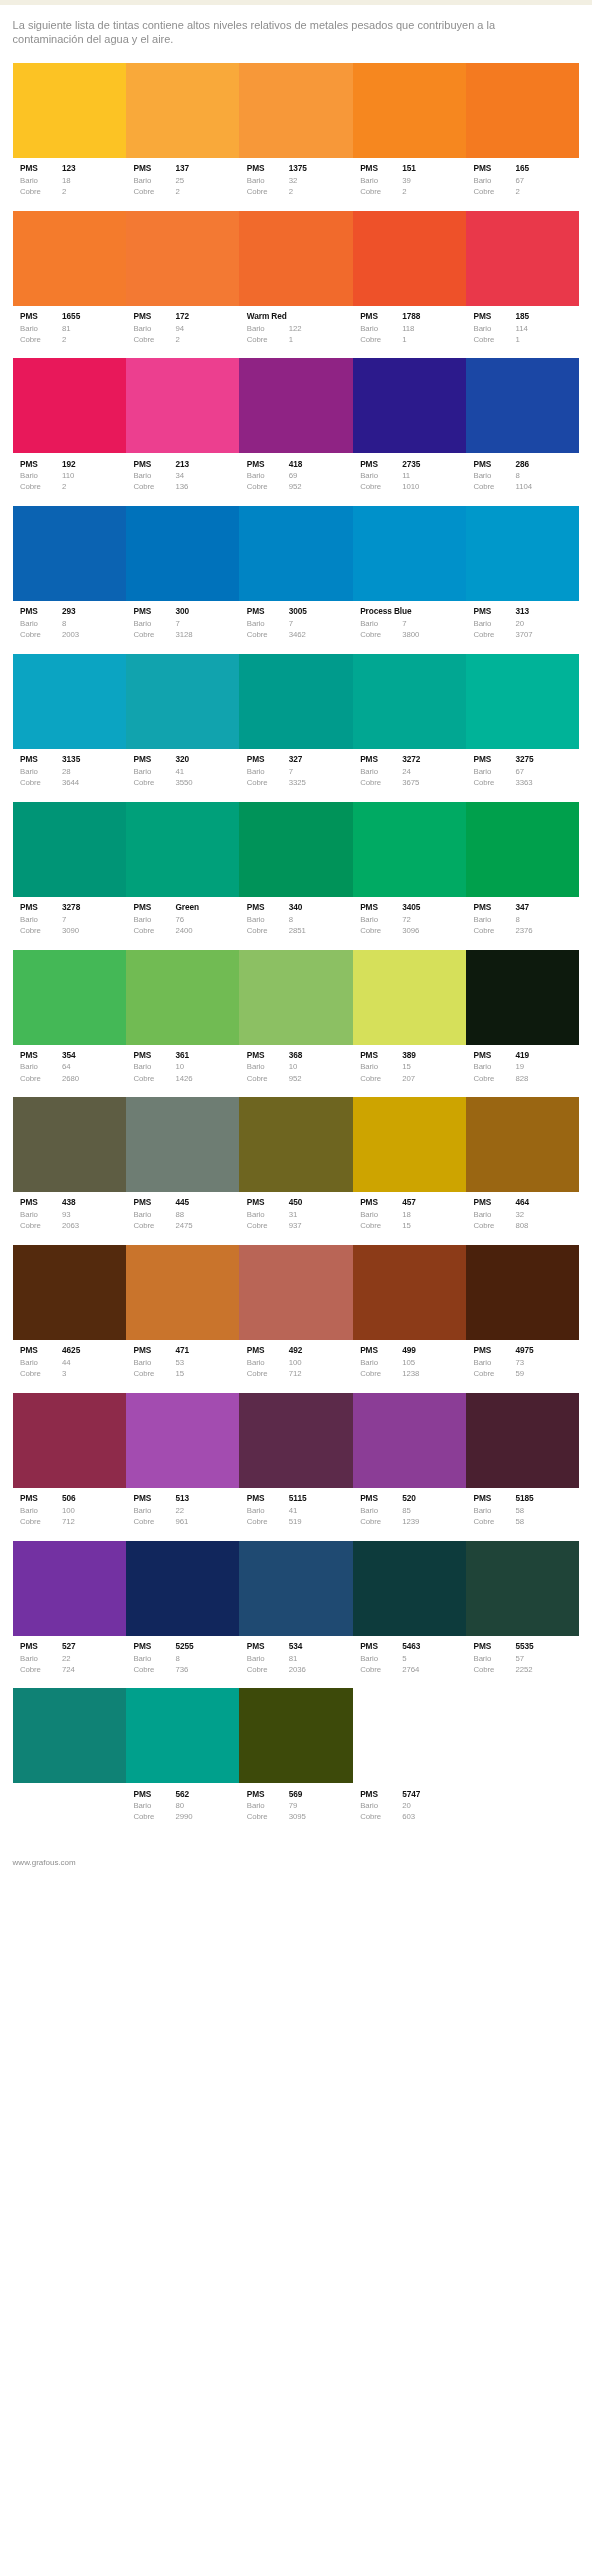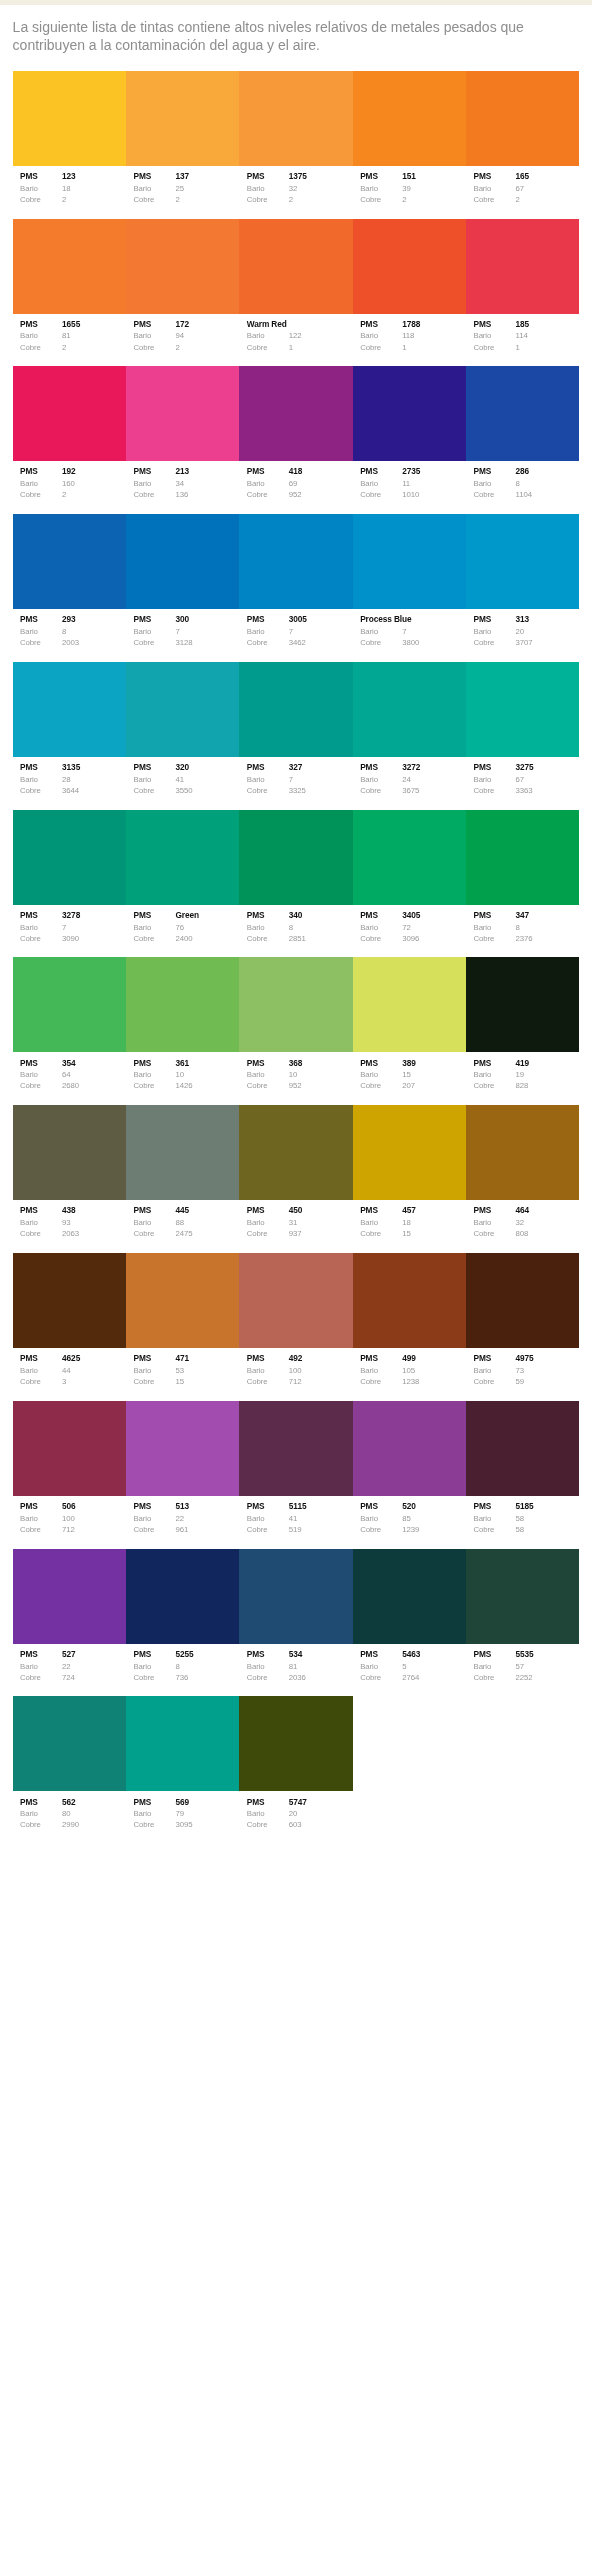--- a/index.html
+++ b/index.html
@@ -41,7 +41,7 @@
     margin: 0 0 1.7px 0;
   }
   .subtitle {
-    font-size: 14px;
+    font-size: 11px;
     color: #8e8e8e;
     line-height: 1.32;
     max-width: 551px;

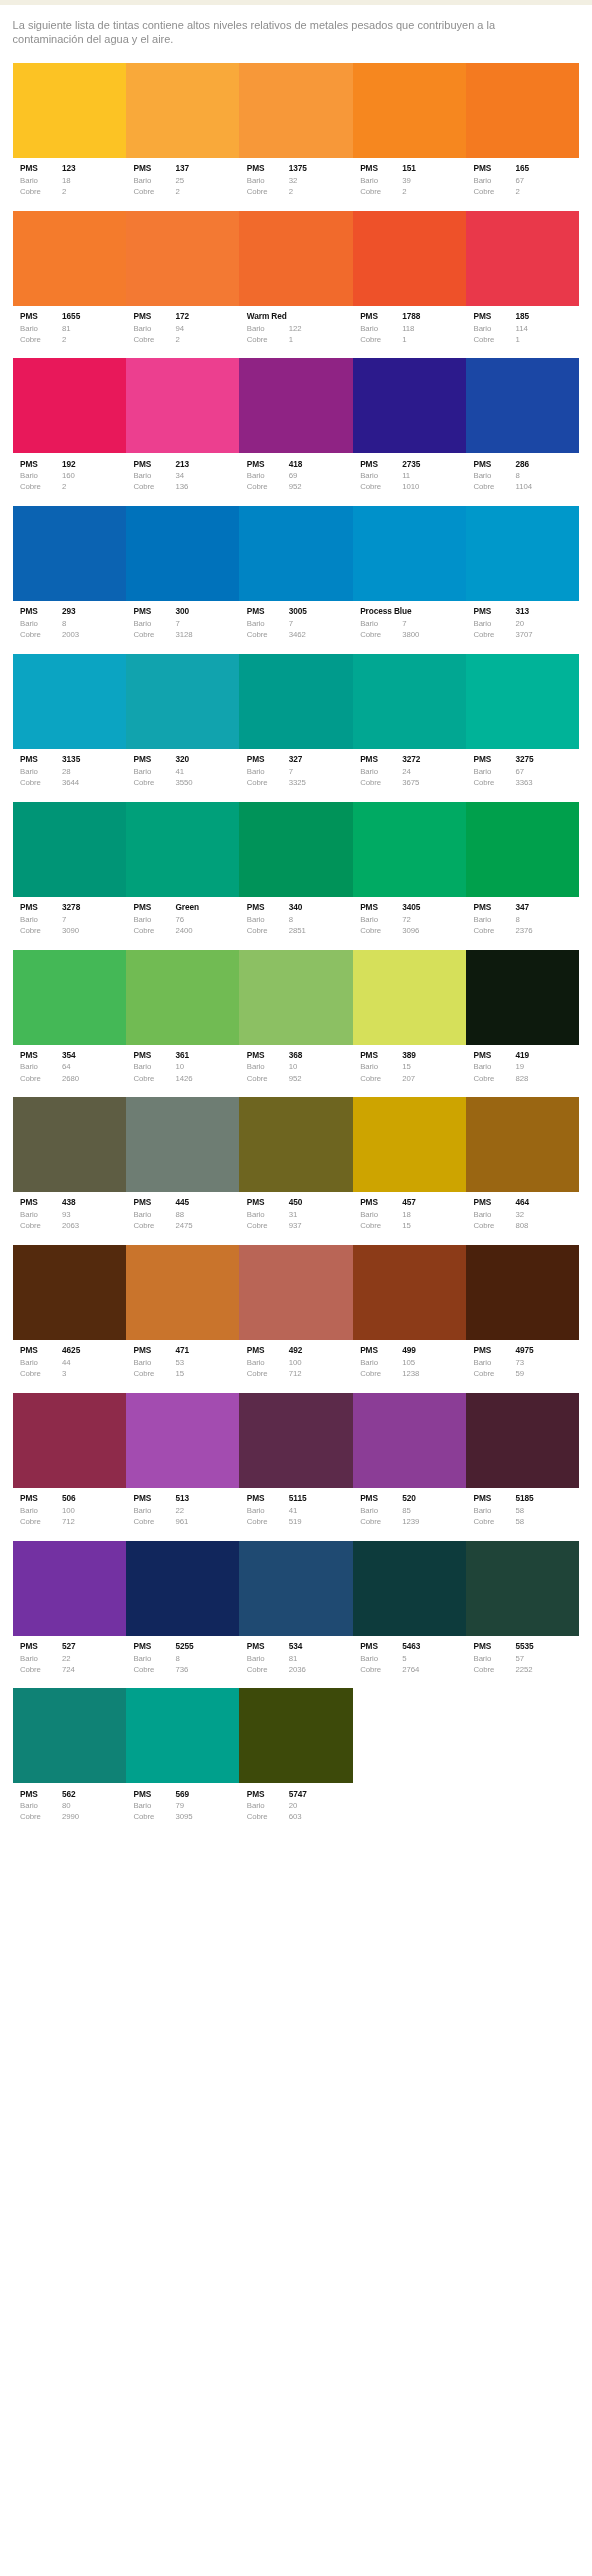--- a/index.html
+++ b/index.html
@@ -73,6 +73,7 @@
     width: 100%;
     padding-top: 5.2px;
     padding-bottom: 10.3px;
+    justify-content: center;
   }
   .label-cell {
     width: 20%;

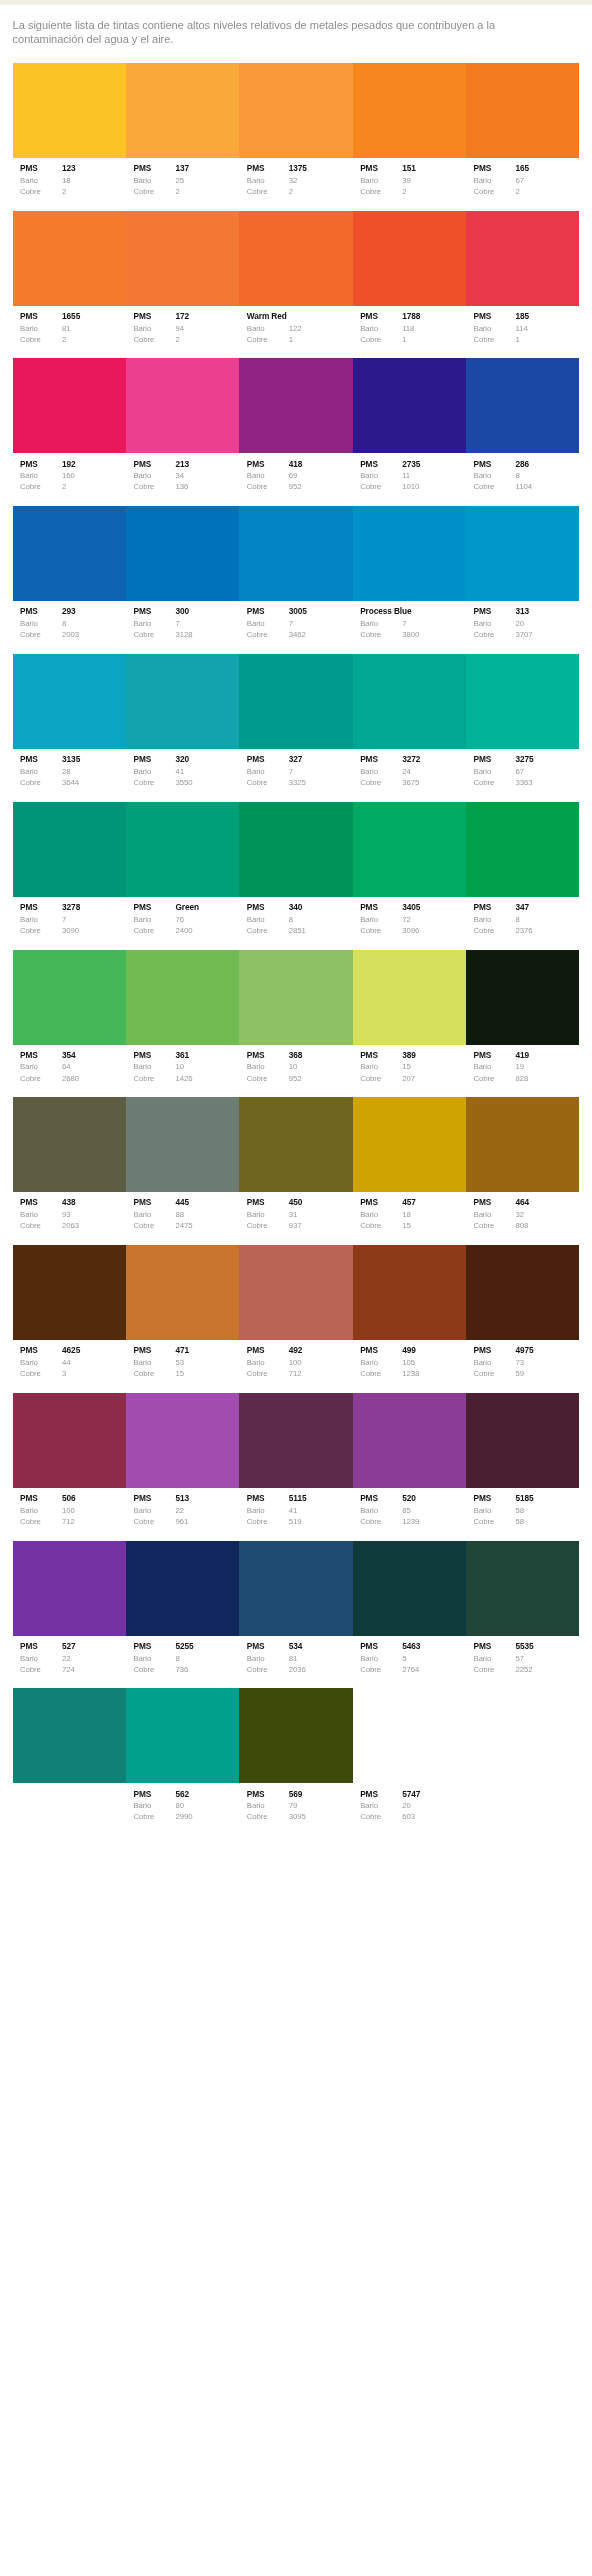--- a/index.html
+++ b/index.html
@@ -310,7 +310,7 @@
               </div>
               <div class="lab-line lab-metal">
                 <span class="lab-key">Bario</span>
-                <span class="lab-val">160</span>
+                <span class="lab-val">110</span>
               </div>
               <div class="lab-line lab-metal">
                 <span class="lab-key">Cobre</span>

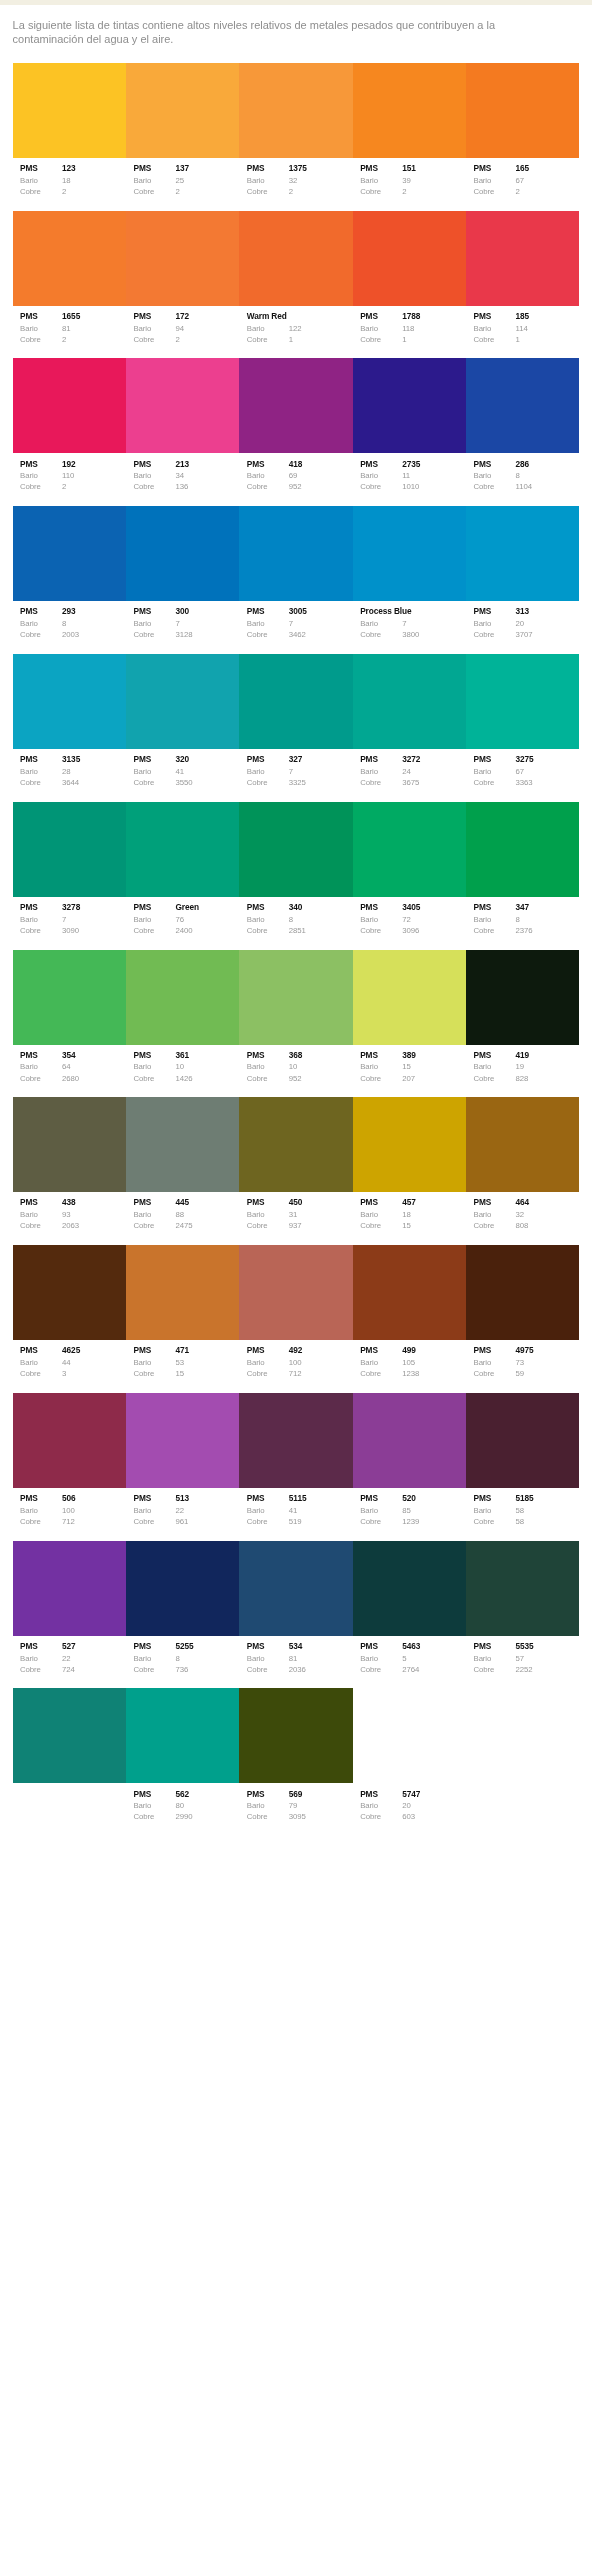--- a/index.html
+++ b/index.html
@@ -1076,6 +1076,9 @@
         </div>
       </div>
 
+    <div class="footer">
+      <span>www.grafous.com</span>
+    </div>
 
   </div>
 </div>

